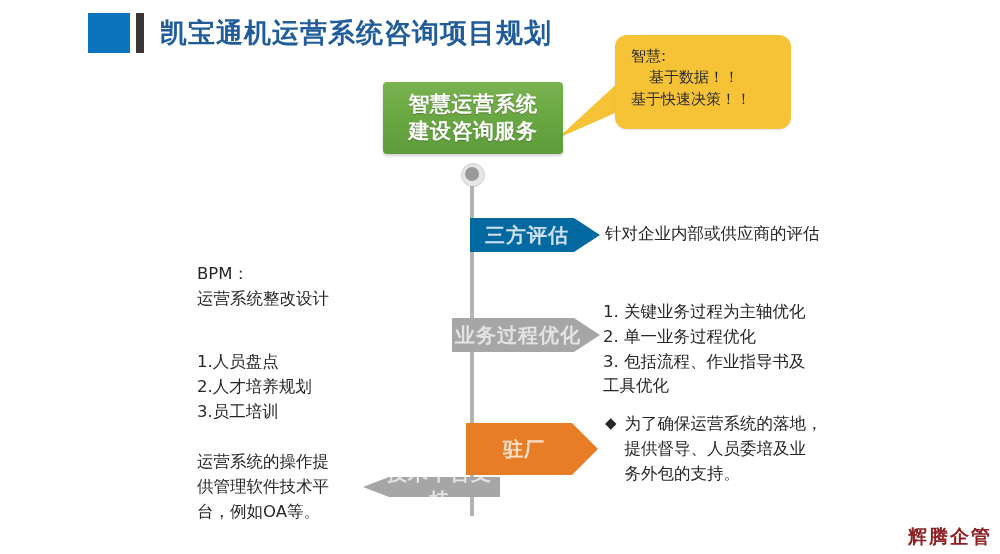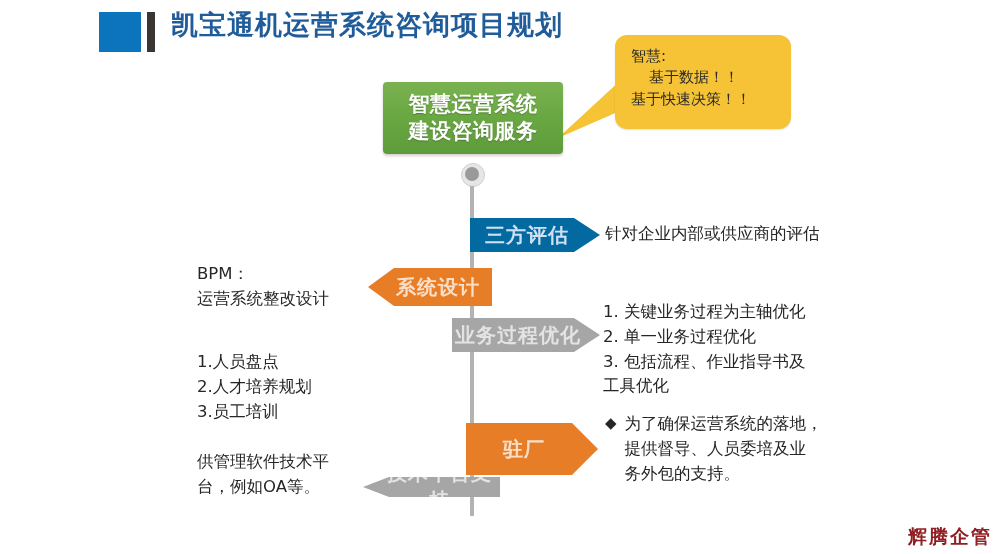--- a/index.html
+++ b/index.html
@@ -13,7 +13,7 @@
   .slide{position:absolute;inset:0;}
 
   
-  .title-row{position:absolute;left:99px;top:12px;display:flex;height:42px;}
+  .title-row{position:absolute;left:88px;top:12px;display:flex;align-items:center;height:42px;}
   .title-sq{width:42px;height:40px;background:#0c73bd;}
   .title-bar{width:8px;height:40px;background:#3a3633;margin-left:6px;}
   .title-text{

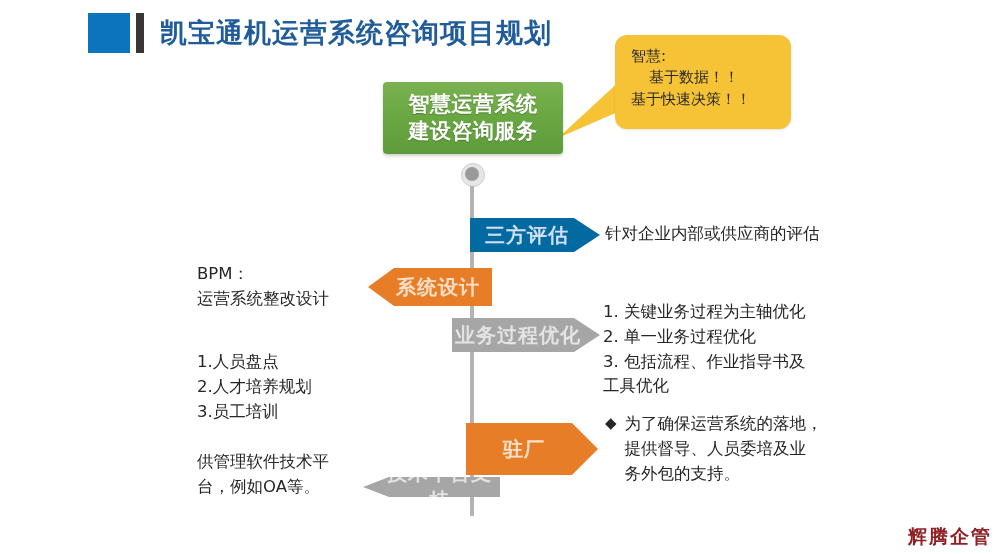--- a/index.html
+++ b/index.html
@@ -138,9 +138,6 @@
   <div class="arrow right a-right c-blue" id="arrow-sanfang">
     <div class="lbl t-blue">三方评估</div>
   </div>
-  <div class="arrow left a-left c-orange" id="arrow-xitongsheji">
-    <div class="lbl t-orange">系统设计</div>
-  </div>
   <div class="arrow right a-right c-gray" id="arrow-yewu">
     <div class="lbl t-gray">业务过程优化</div>
   </div>

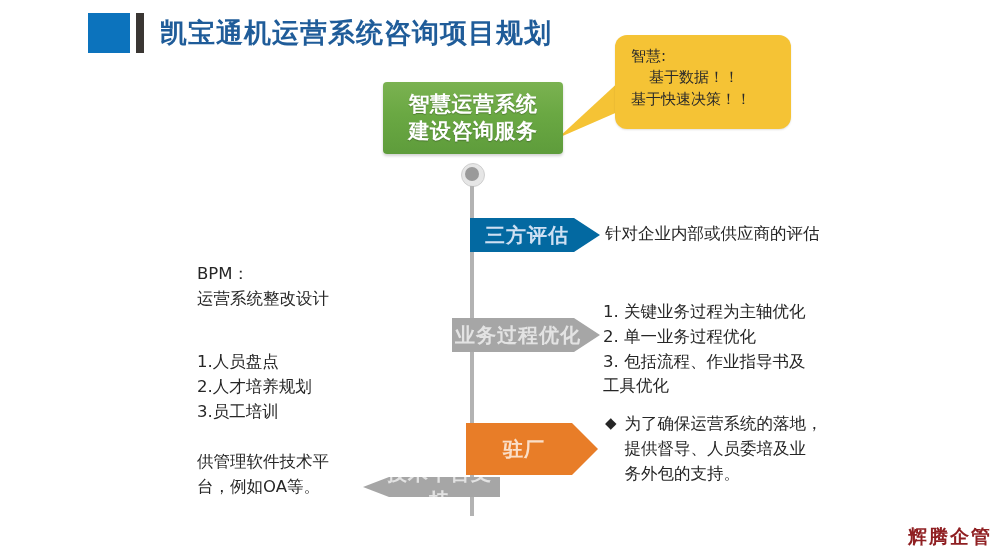--- a/index.html
+++ b/index.html
@@ -160,6 +160,7 @@
   </div>
 
   <div class="txt" id="txt-caozuo">
+    <div>运营系统的操作提</div>
     <div>供管理软件技术平</div>
     <div>台，例如OA等。</div>
   </div>

